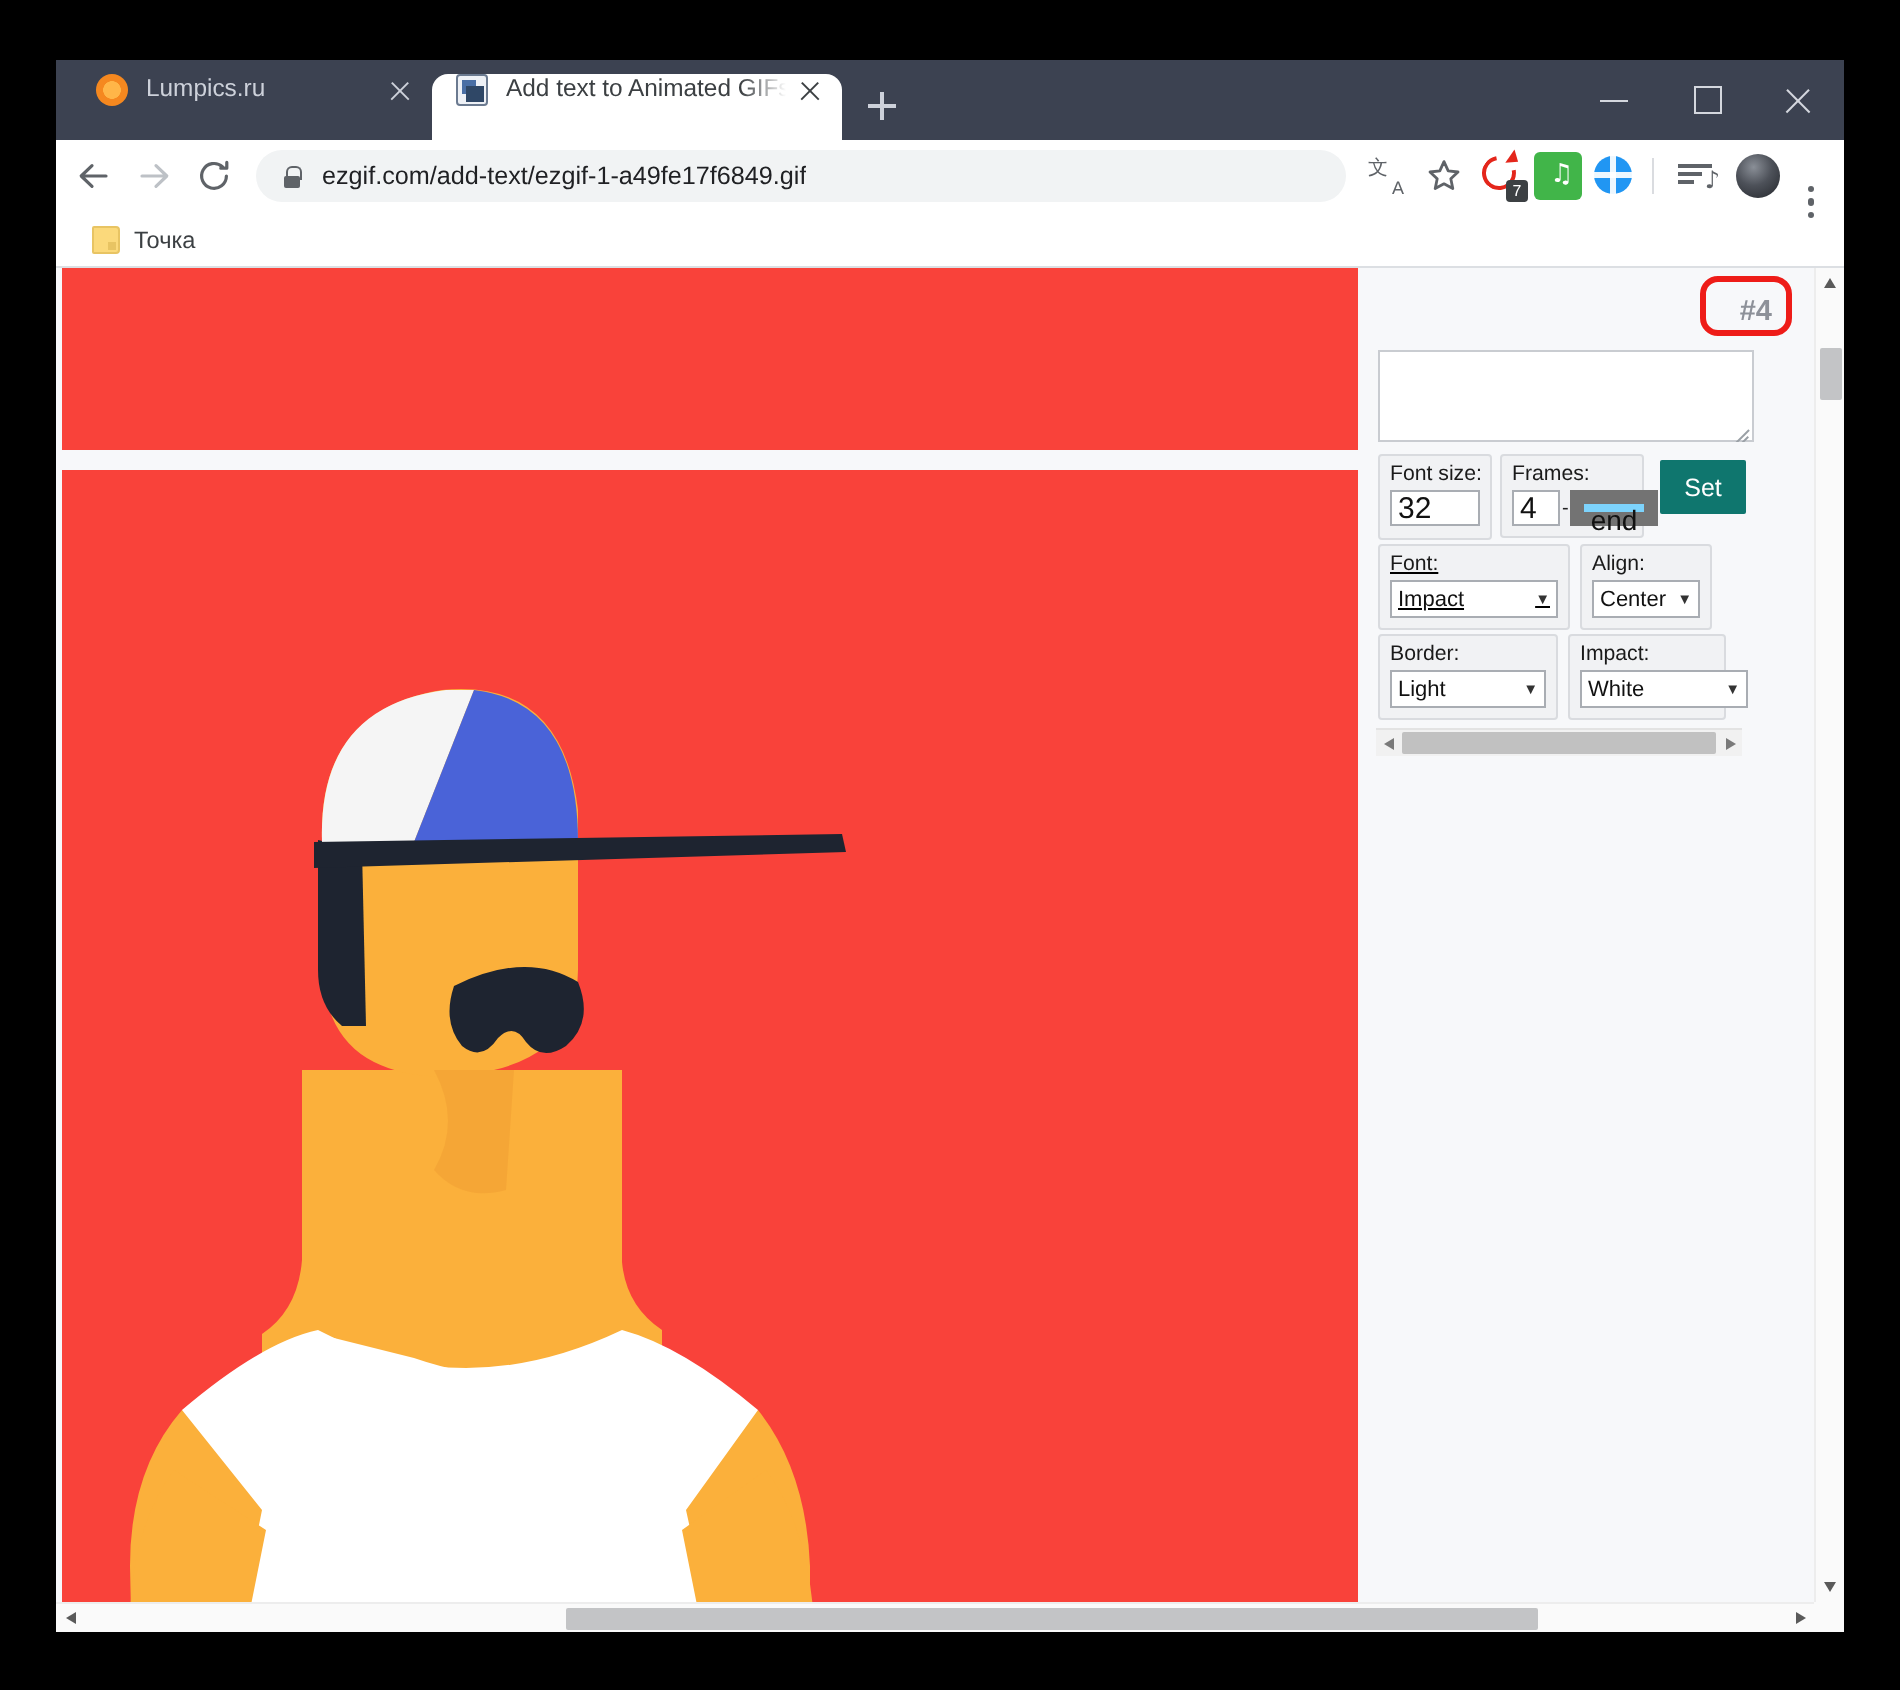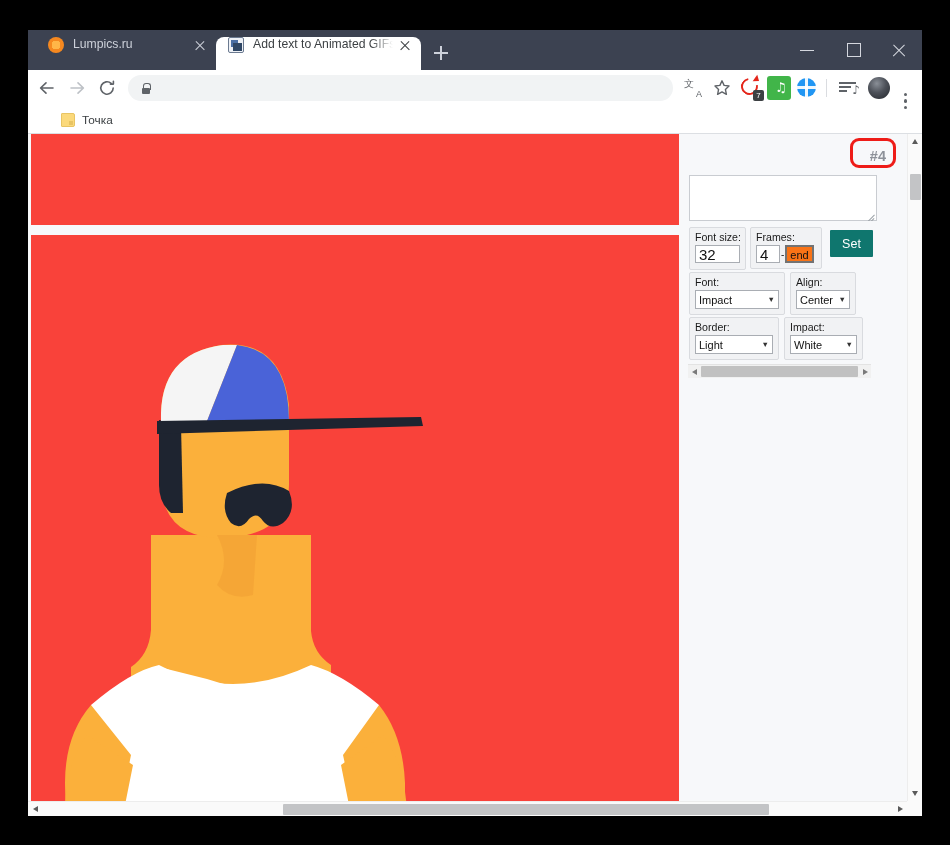--- a/index.html
+++ b/index.html
@@ -666,6 +666,7 @@
 
       <div id="omnibox">
         <span id="lock-icon"></span>
+        <span id="url-text" title="ezgif.com/add-text/ezgif-1-a49fe17f6849.gif">ezgif.com/add-text/ezgif-1-a49fe17f6849.gif</span>
       </div>
 
       <div class="tb-icon" id="translate-icon"></div>

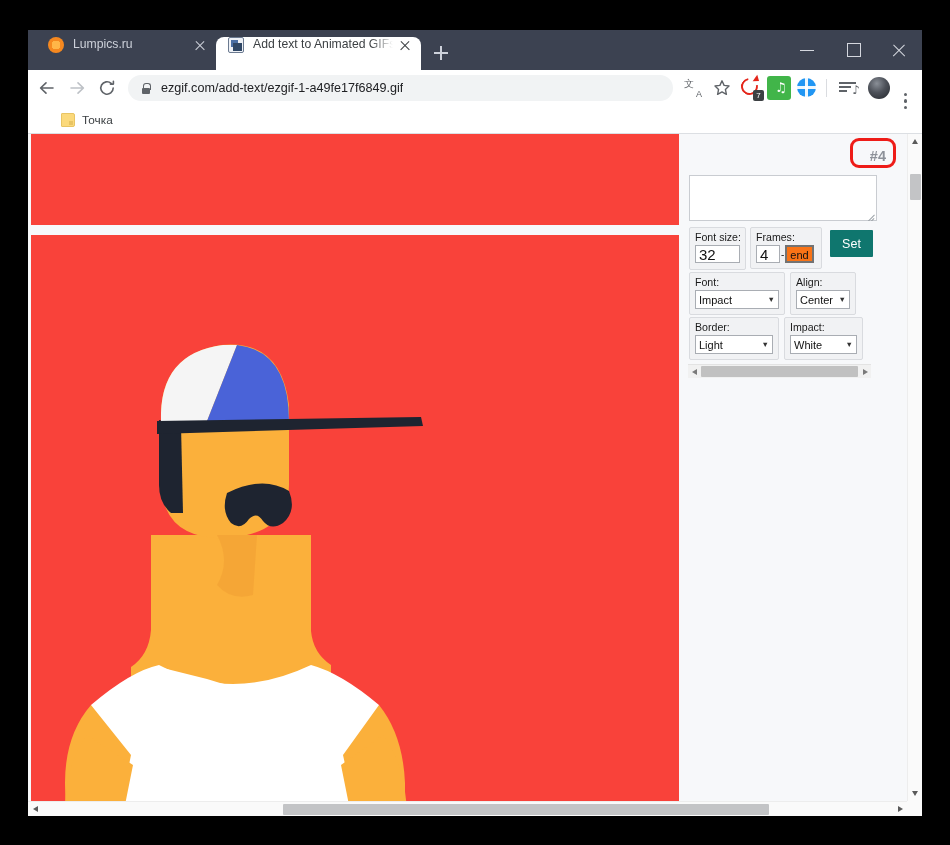--- a/index.html
+++ b/index.html
@@ -320,7 +320,7 @@
     border-bottom: 1px solid #dcdfe3;
     display: flex;
     align-items: center;
-    padding-left: 27px;
+    padding-left: 12px;
   }
   .bookmark {
     display: flex; align-items: center;

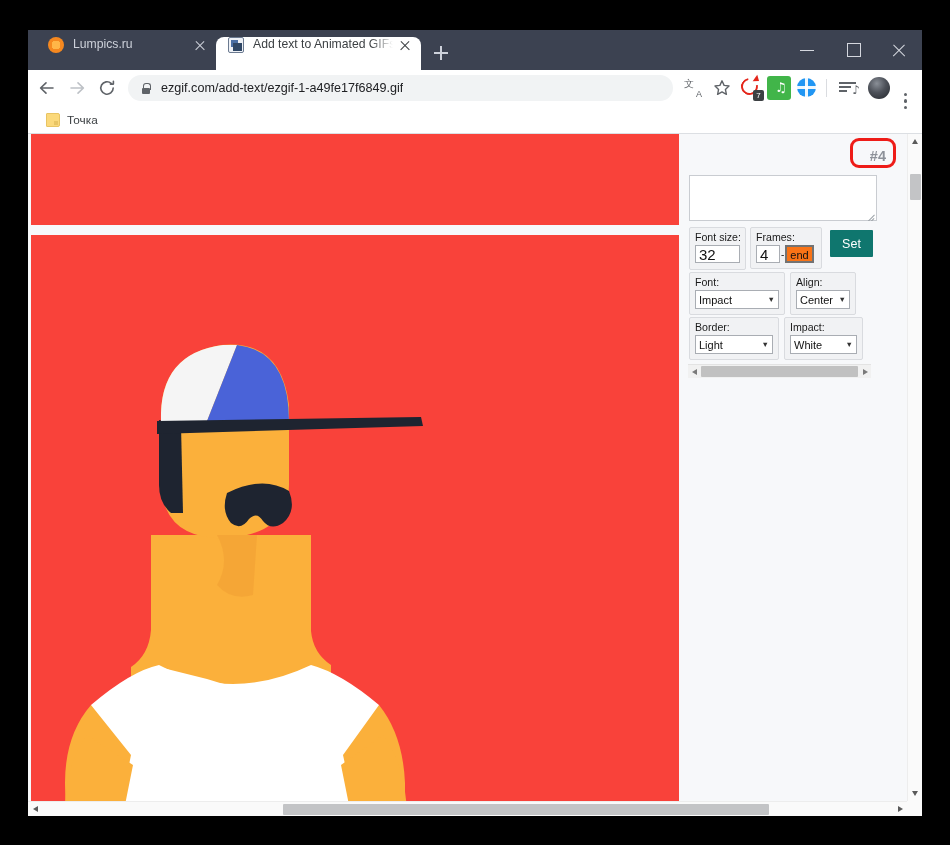--- a/index.html
+++ b/index.html
@@ -481,10 +481,10 @@
   #frames-from { width: 24px; }
   #frames-dash { font-size: 10px; color: #222; margin: 0 1px; }
   #frames-end {
-    background: #f97316;
-    border: 2px solid #737373;
+    background: #7dd3fc;
+    border: 7px solid #737373;
     height: 18px;
-    font-size: 11px;
+    font-size: 14px;
     color: #111;
     padding: 0 3px;
     line-height: 16px;

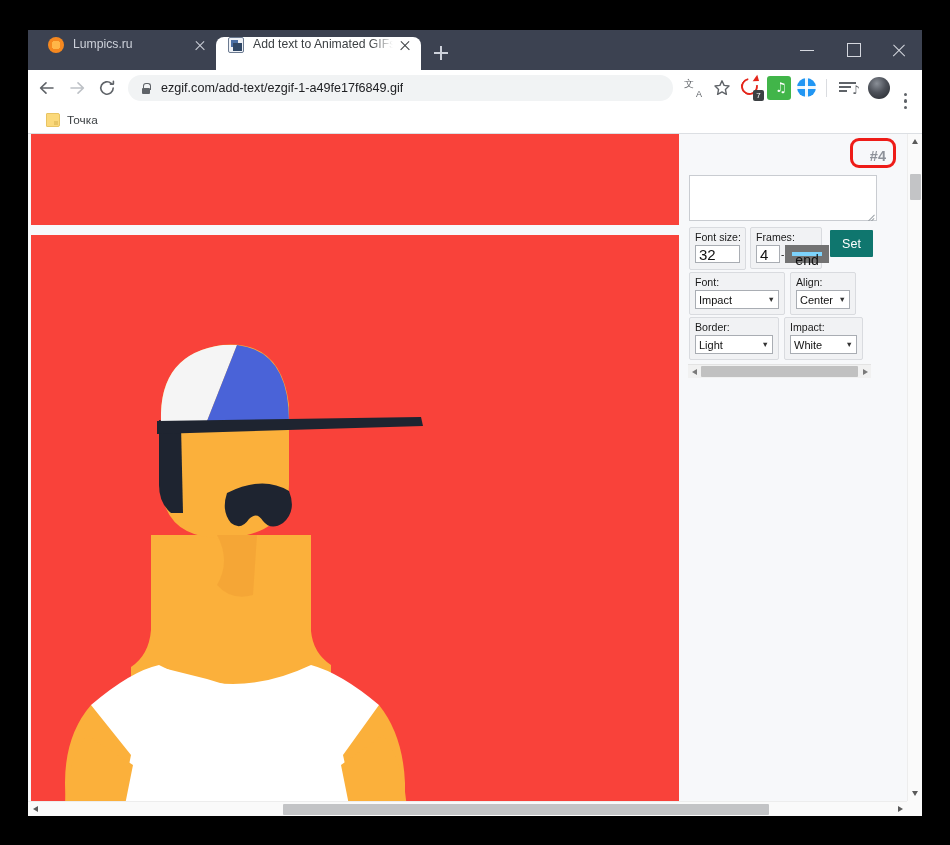--- a/index.html
+++ b/index.html
@@ -502,7 +502,7 @@
     border-radius: 1px;
   }
 
-  #grp-font   { left: 6px;   top: 138px; width: 96px; }
+  #grp-font   { left: 6px;   top: 138px; width: 96px; text-decoration: underline; }
   #font-sel   { width: 84px; }
   #grp-align  { left: 107px; top: 138px; width: 66px; }
   #align-sel  { width: 54px; }

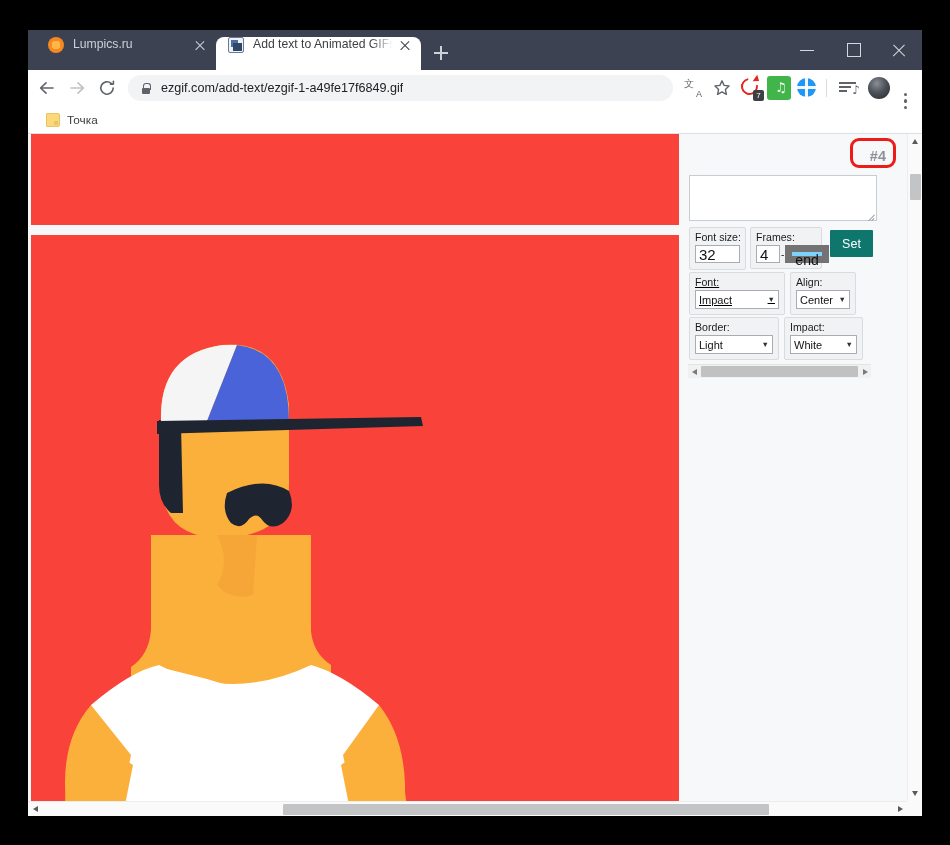--- a/index.html
+++ b/index.html
@@ -509,7 +509,7 @@
   #grp-border { left: 6px;   top: 183px; width: 90px; }
   #border-sel { width: 78px; }
   #grp-color  { left: 101px; top: 183px; width: 79px; }
-  #color-sel  { width: 67px; }
+  #color-sel  { width: 84px; }
 
   
   #panel-hscroll {

